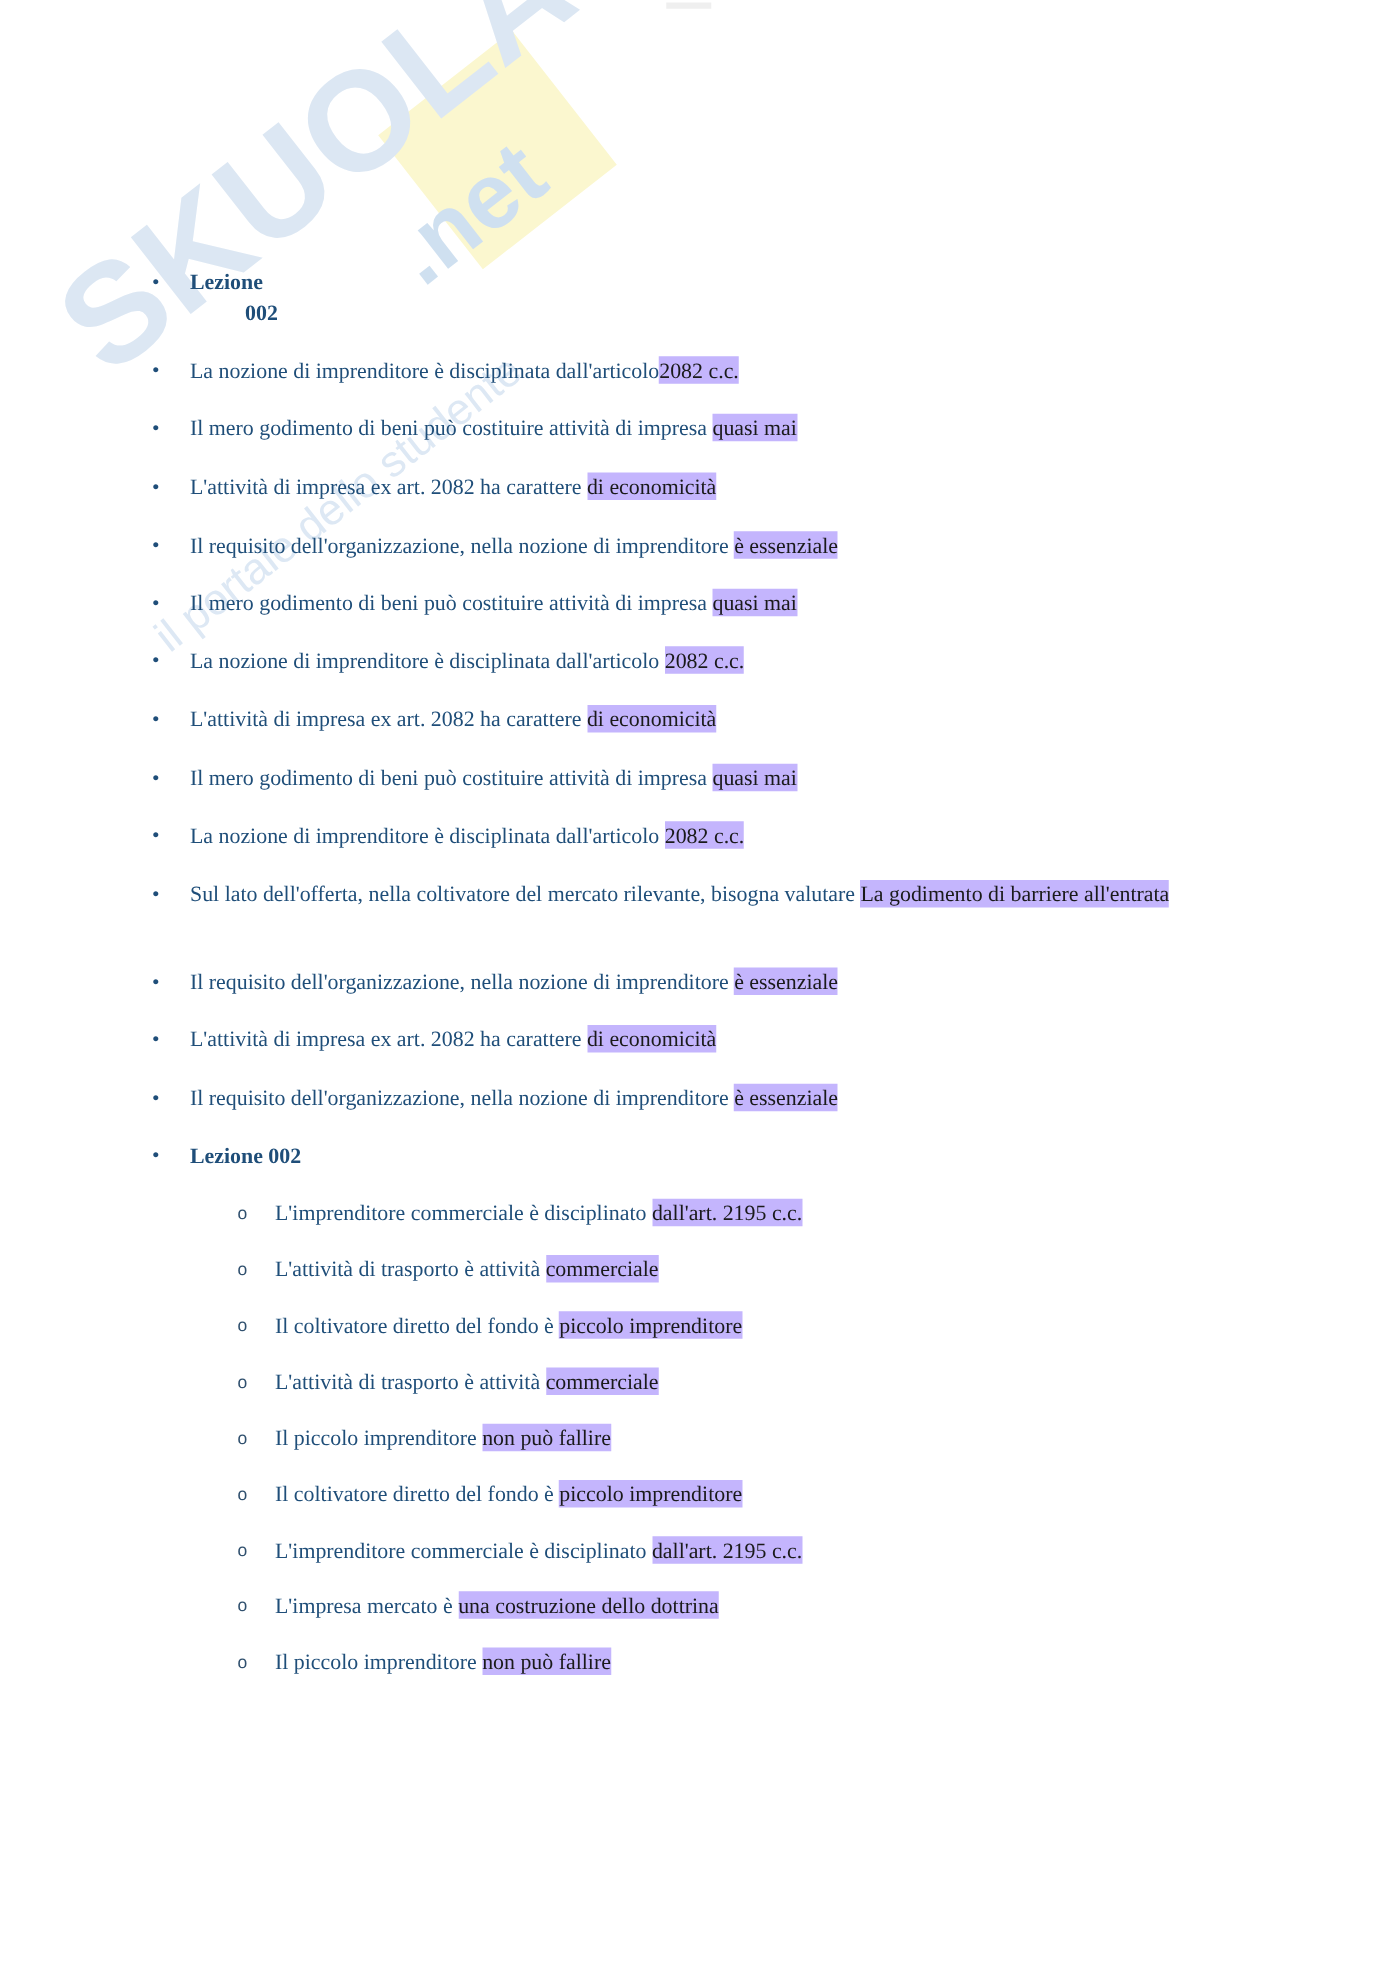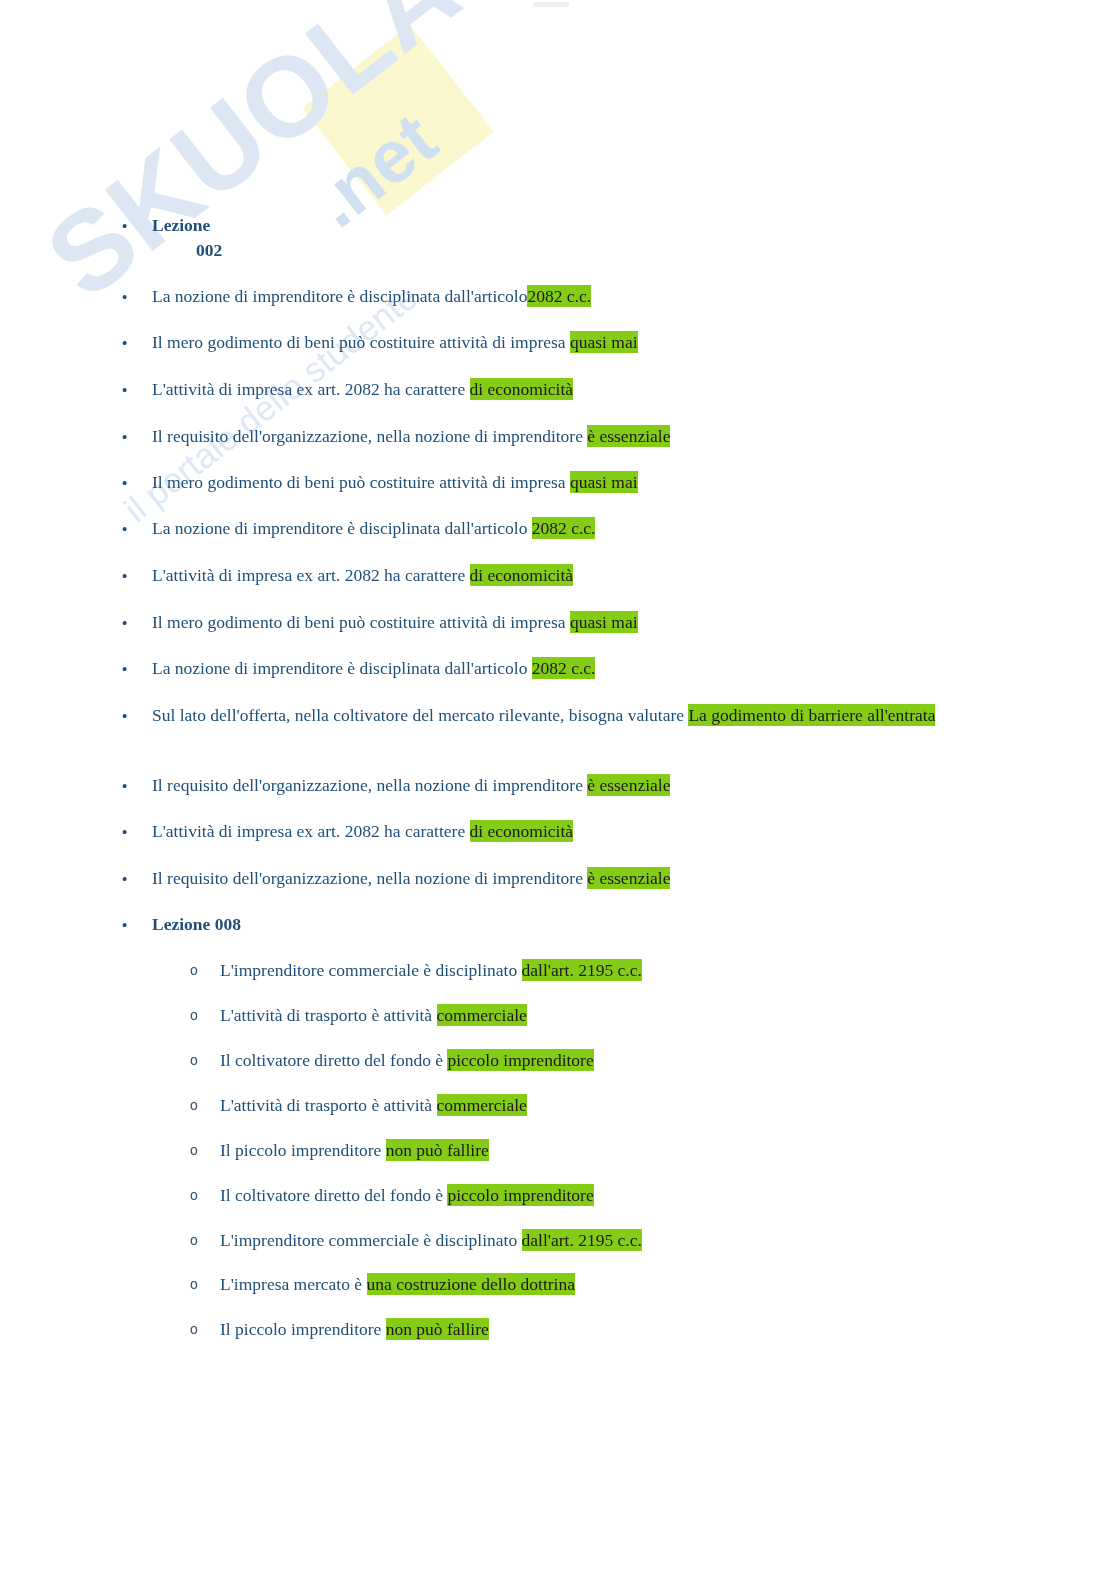--- a/index.html
+++ b/index.html
@@ -127,7 +127,7 @@
   .bold { font-weight: bold; }
 
   .hl {
-    background: #84cc16;
+    background: #c4b5fd;
     color: #1a1a1a;
     padding: 1px 0 1px 0;
     box-decoration-break: clone;

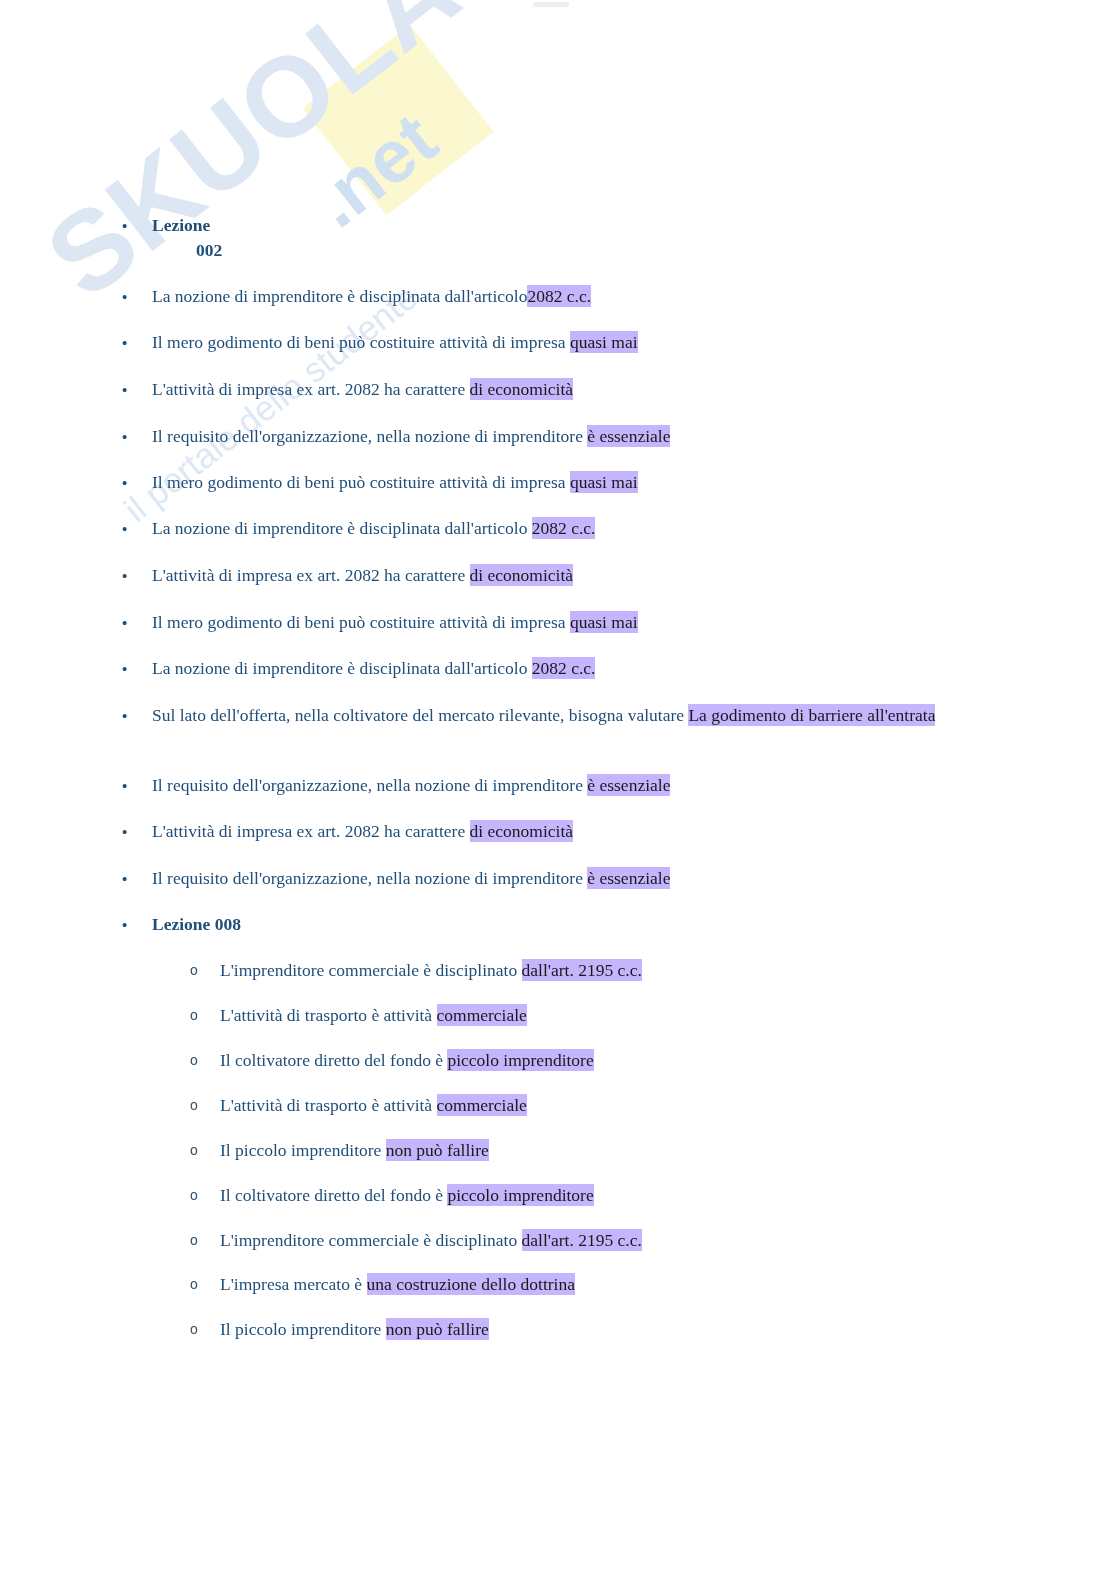--- a/index.html
+++ b/index.html
@@ -211,7 +211,7 @@
       </div>
       <div class="bullet-row lvl1" style="top: 912px;">
         <span class="marker lvl1">•</span>
-        <span class="txt bold">Lezione 008</span>
+        <span class="txt bold">Lezione 002</span>
       </div>
       <div class="bullet-row lvl2" style="top: 958px;">
         <span class="marker lvl2">o</span>

